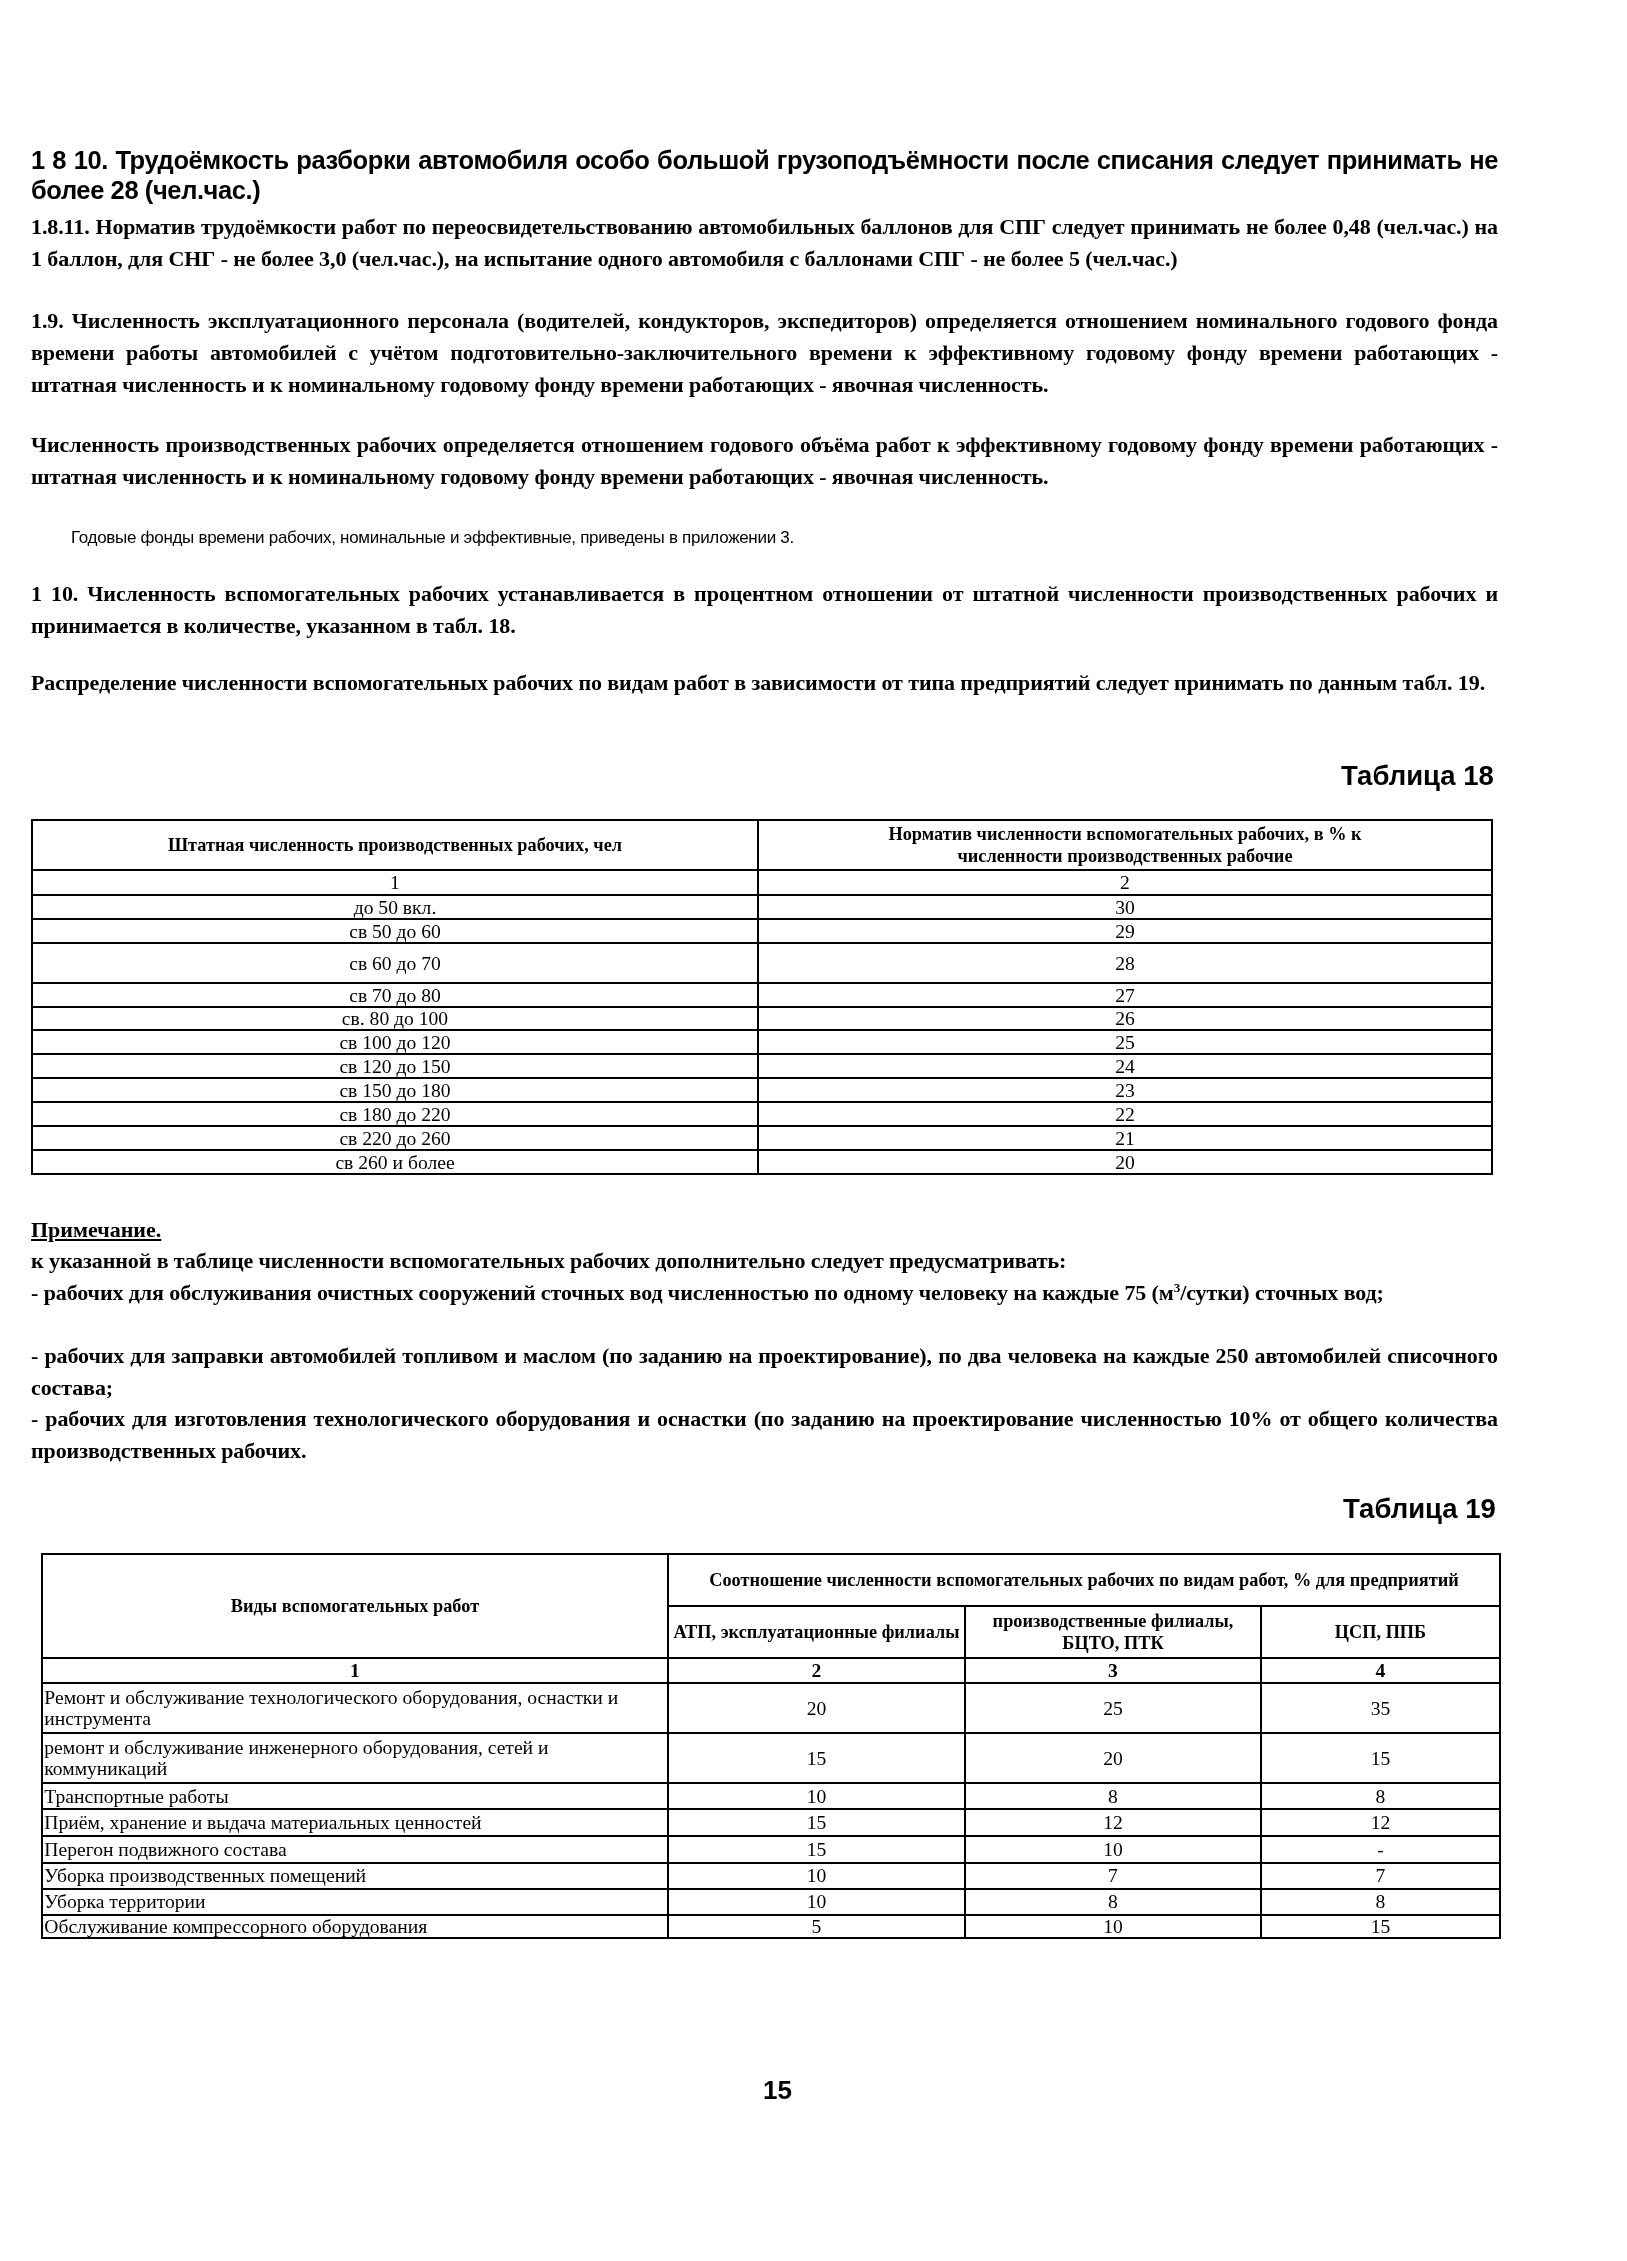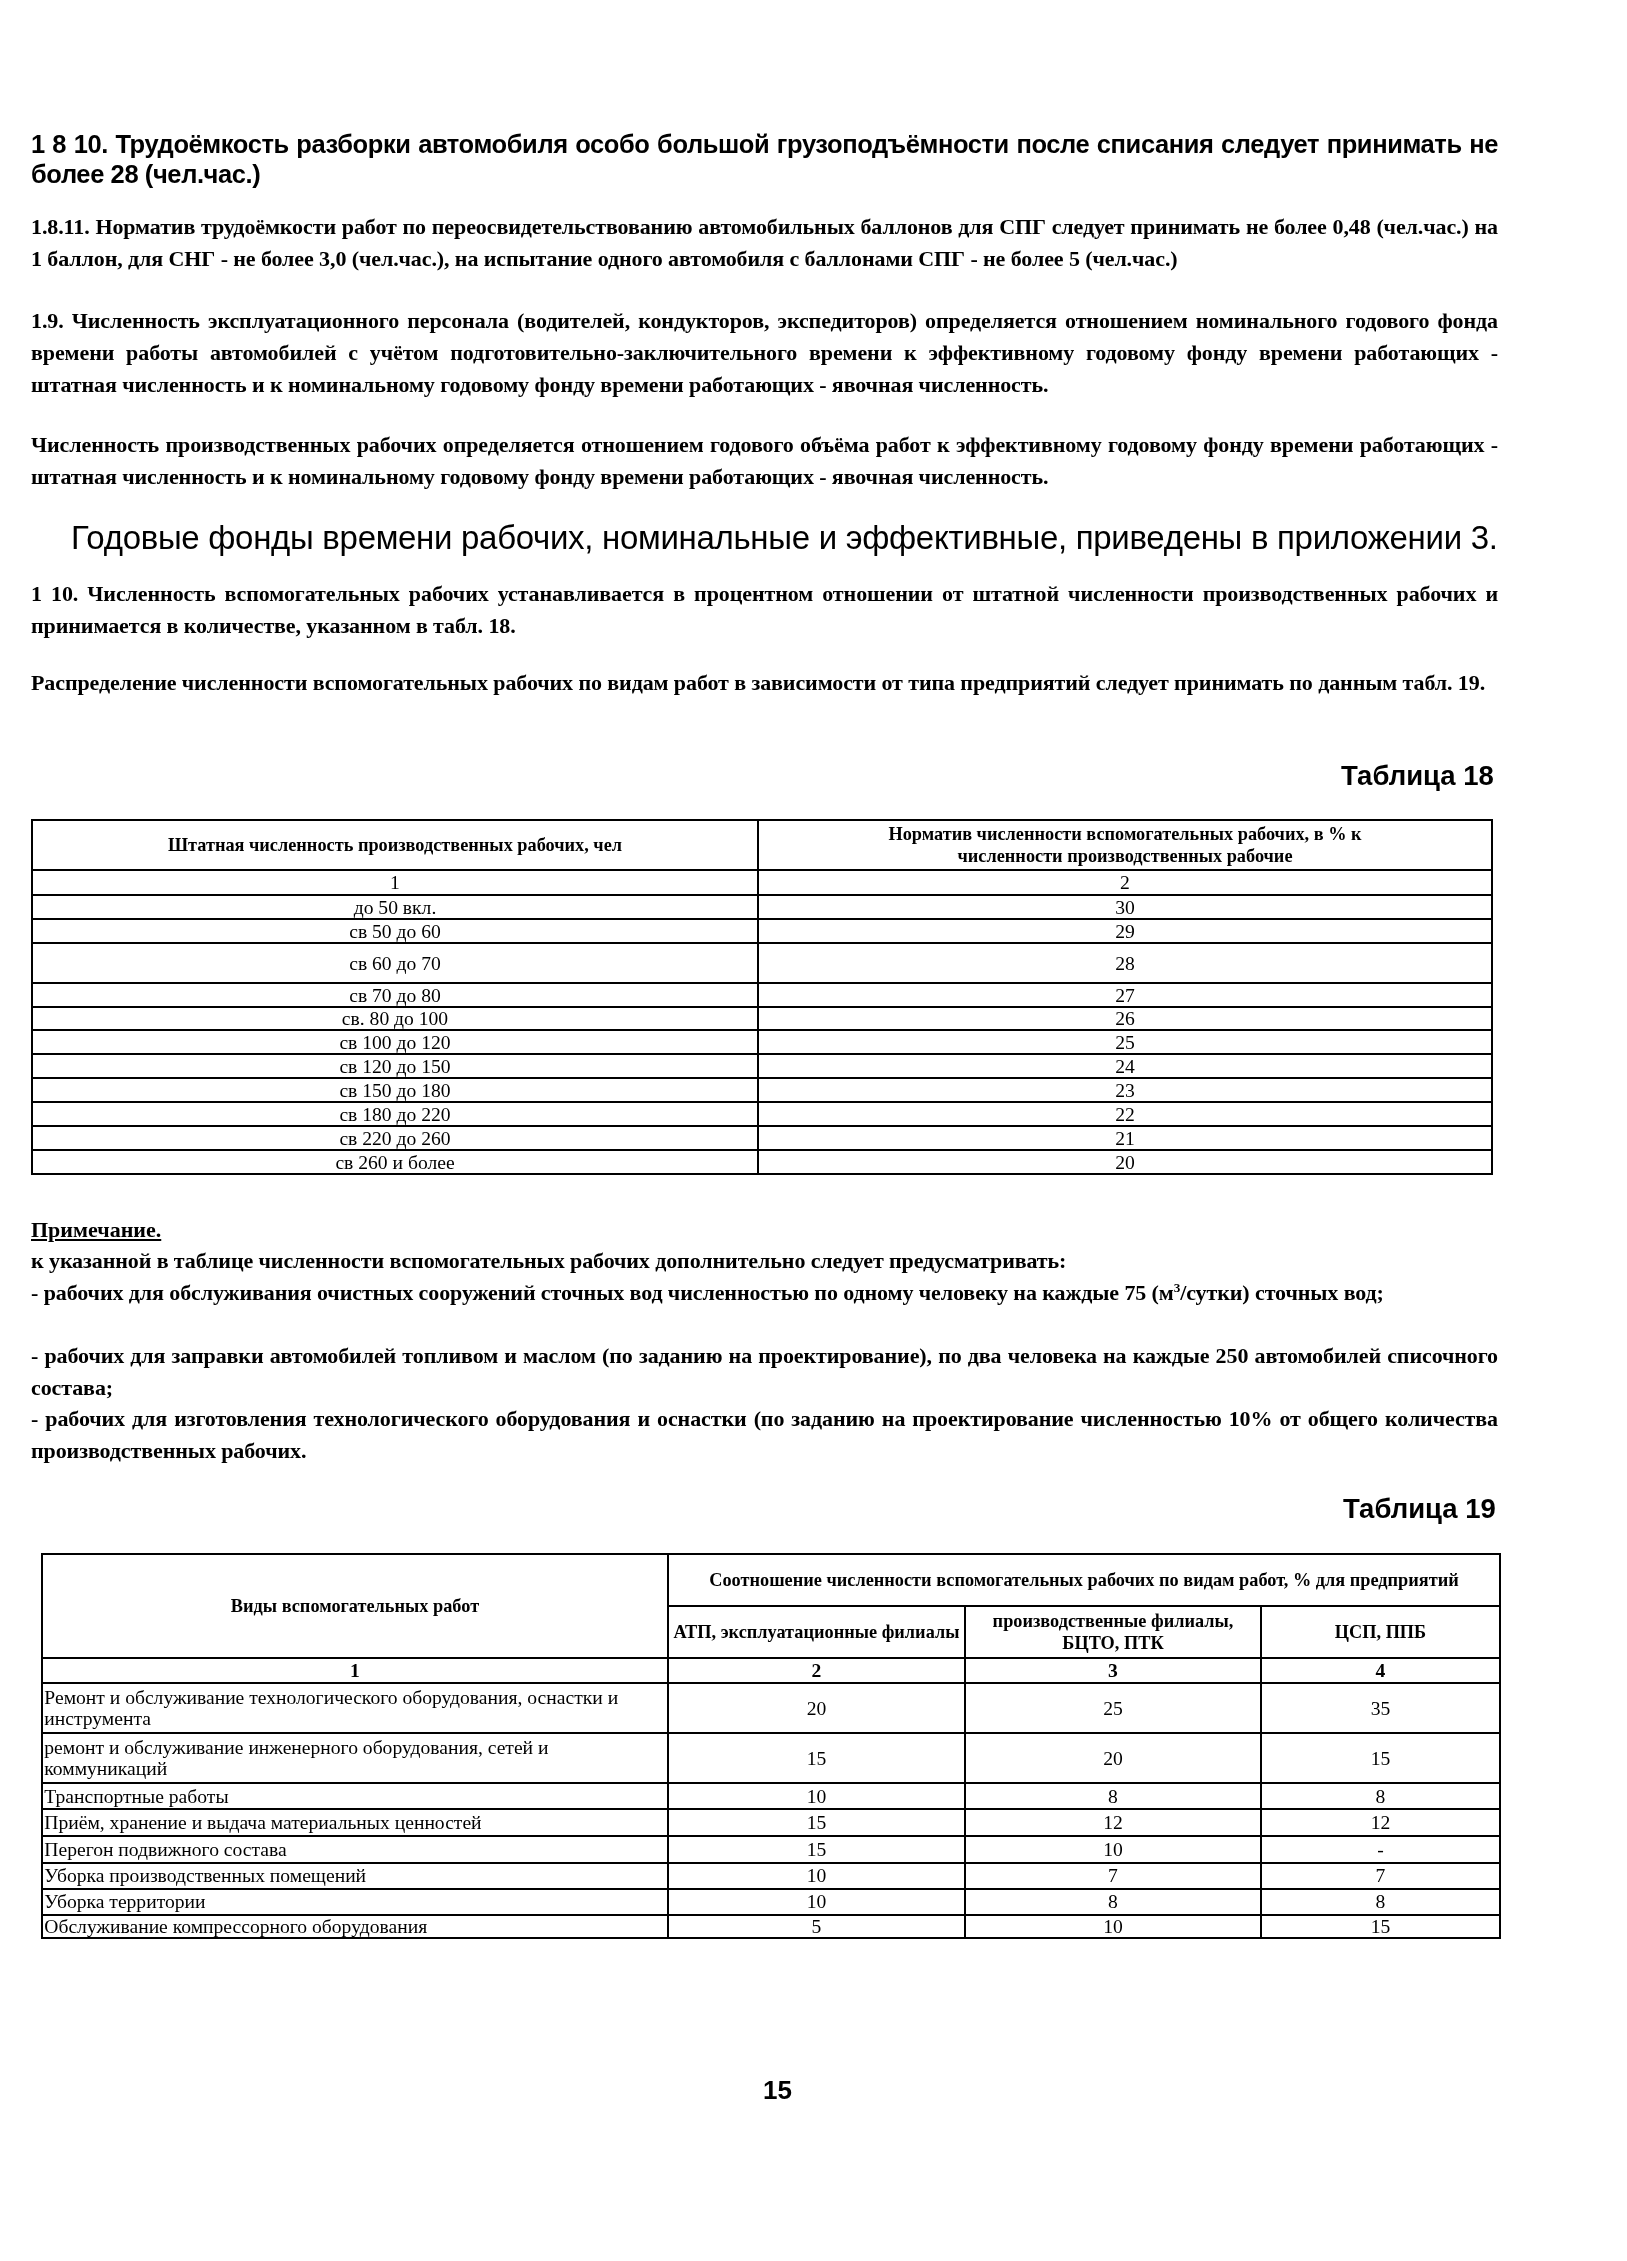--- a/index.html
+++ b/index.html
@@ -22,7 +22,7 @@
 </head>
 <body>
 
-<div class="para sansbold" style="top:129px;">1 8 10. Трудоёмкость разборки автомобиля особо большой грузоподъёмности после списания следует принимать не более 28 (чел.час.)</div>
+<div class="para sansbold" style="top:145px;">1 8 10. Трудоёмкость разборки автомобиля особо большой грузоподъёмности после списания следует принимать не более 28 (чел.час.)</div>
 <div class="para serif" style="top:211px;">1.8.11. Норматив трудоёмкости работ по переосвидетельствованию автомобильных баллонов для СПГ следует принимать не более 0,48 (чел.час.) на 1 баллон, для СНГ - не более 3,0 (чел.час.), на испытание одного автомобиля с баллонами СПГ - не более 5 (чел.час.)</div>
 <div class="para serif" style="top:305px;">1.9. Численность эксплуатационного персонала (водителей, кондукторов, экспедиторов) определяется отношением номинального годового фонда времени работы автомобилей с учётом подготовительно-заключительного времени к эффективному годовому фонду времени работающих - штатная численность и к номинальному годовому фонду времени работающих - явочная численность.</div>
 <div class="para serif" style="top:429px;">Численность производственных рабочих определяется отношением годового объёма работ к эффективному годовому фонду времени работающих - штатная численность и к номинальному годовому фонду времени работающих - явочная численность.</div>

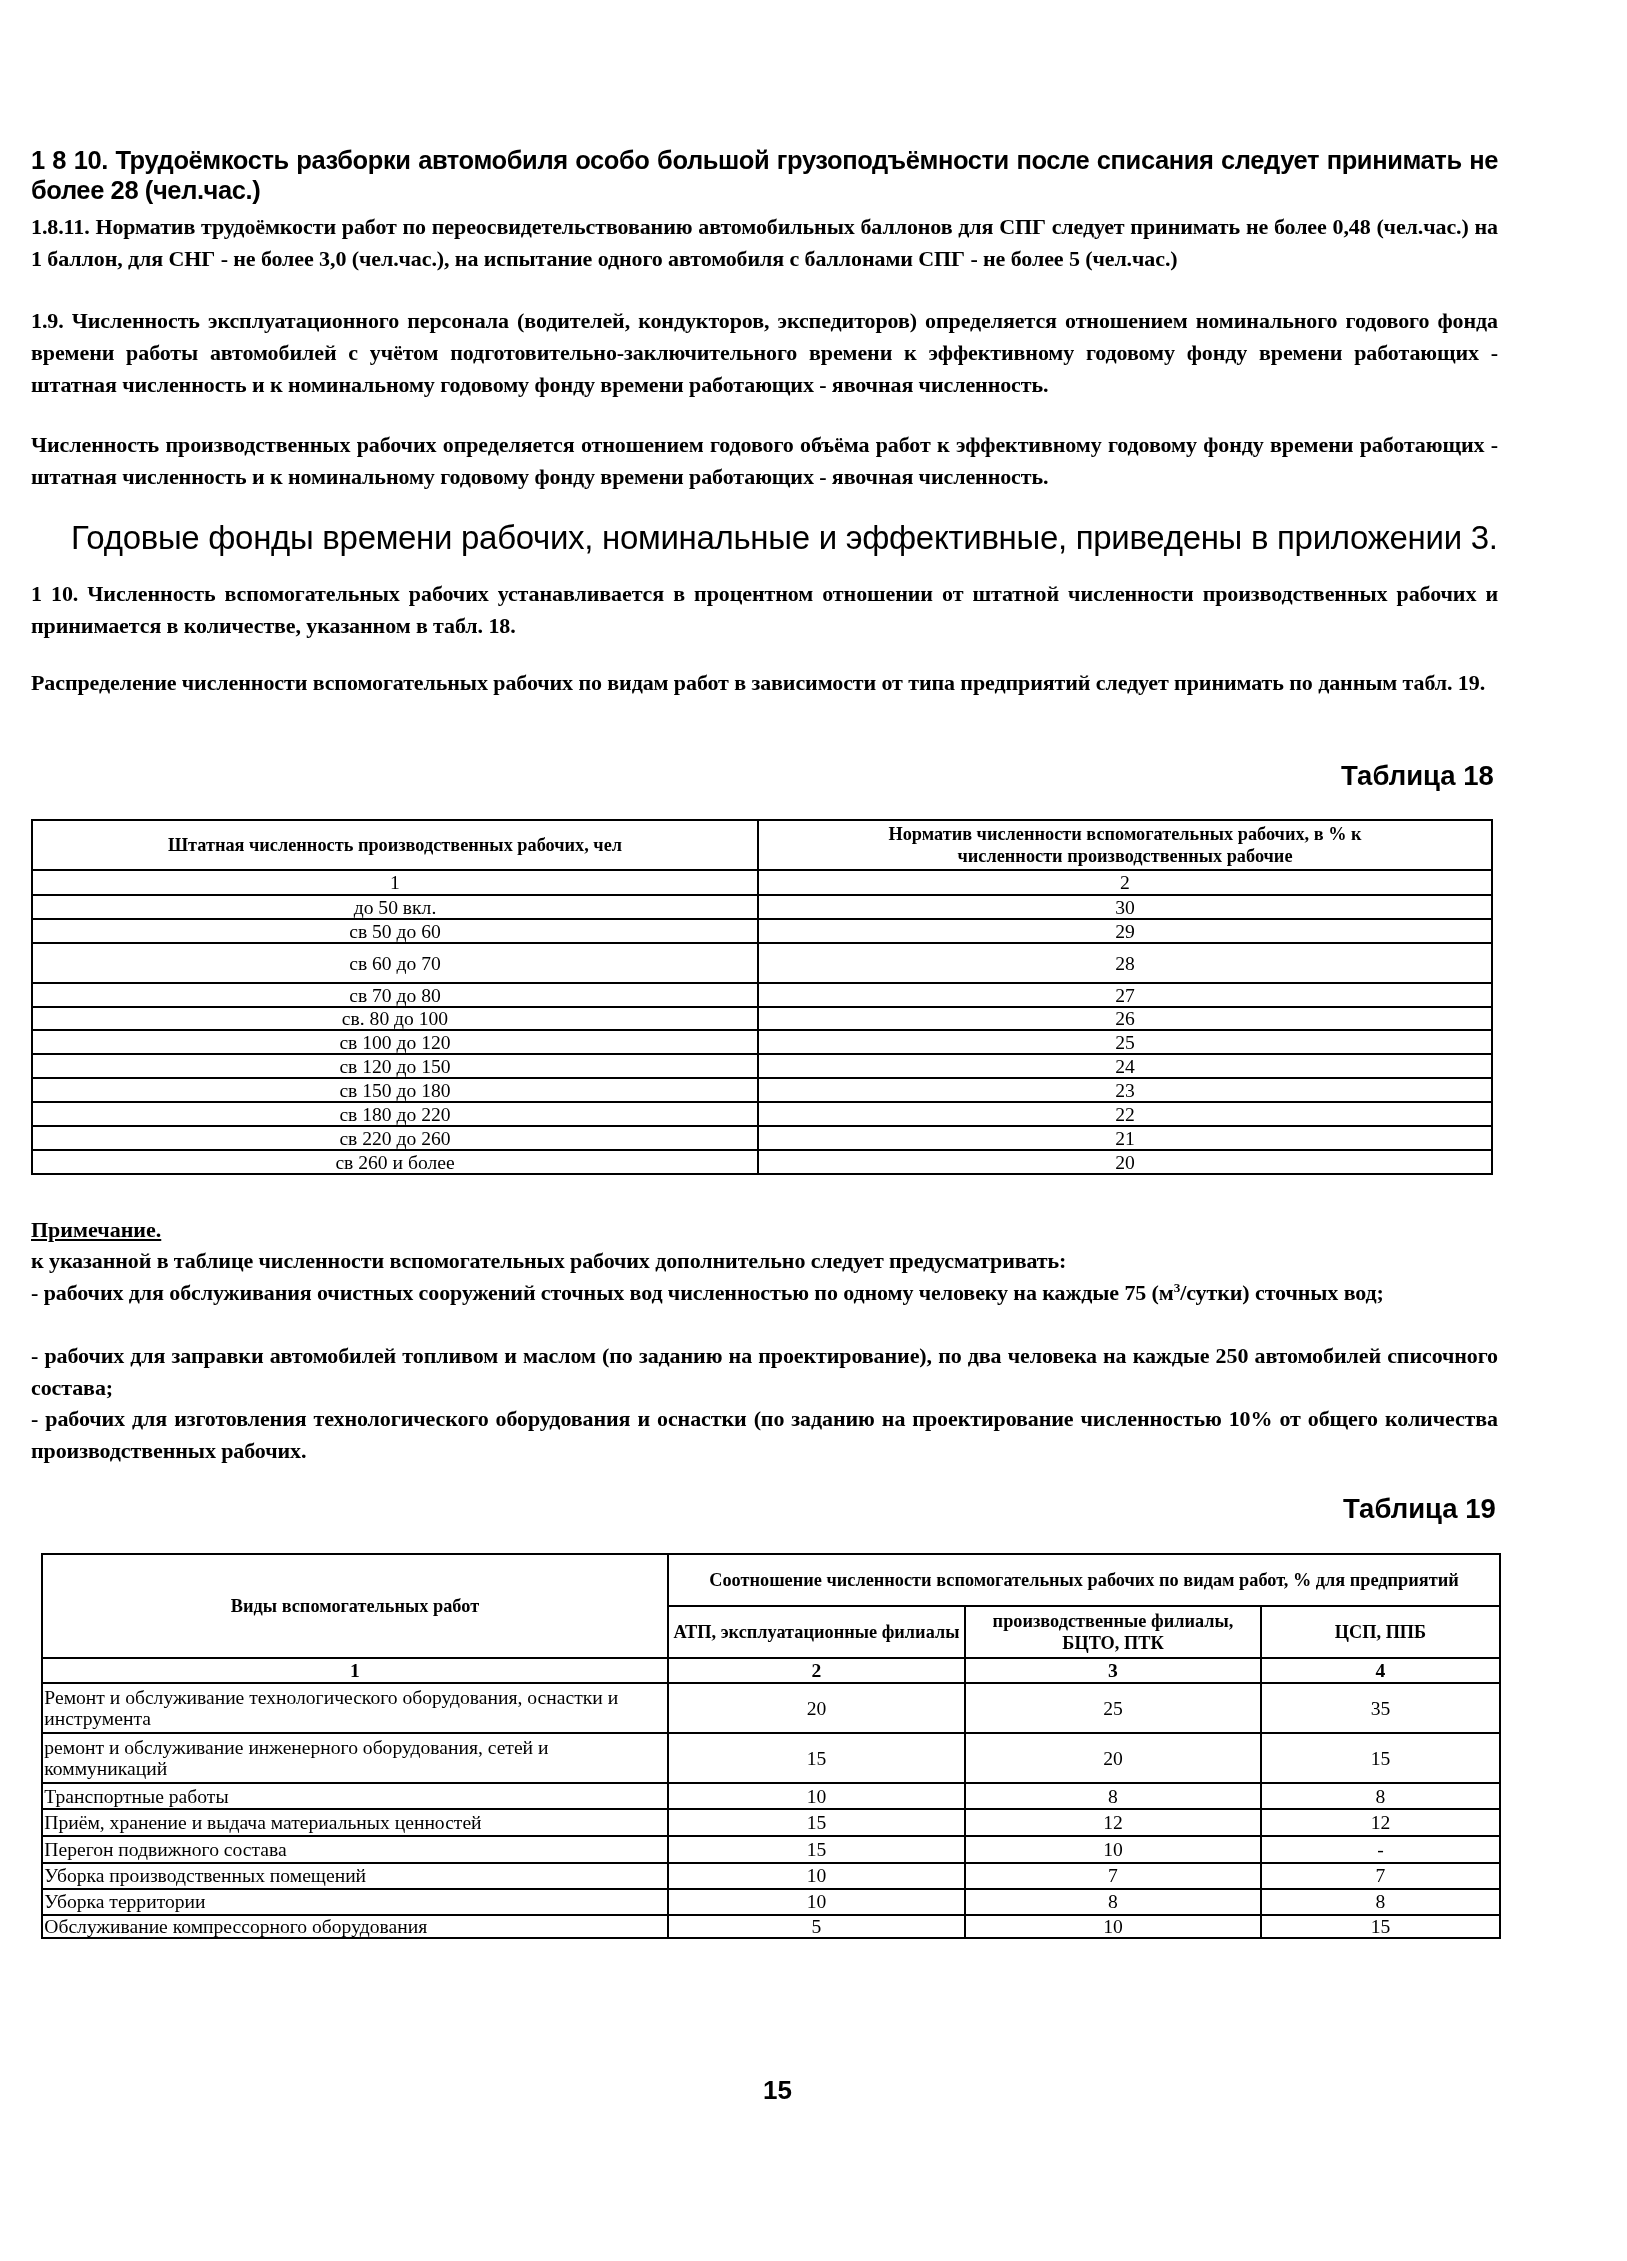--- a/index.html
+++ b/index.html
@@ -26,7 +26,7 @@
 <div class="para serif" style="top:211px;">1.8.11. Норматив трудоёмкости работ по переосвидетельствованию автомобильных баллонов для СПГ следует принимать не более 0,48 (чел.час.) на 1 баллон, для СНГ - не более 3,0 (чел.час.), на испытание одного автомобиля с баллонами СПГ - не более 5 (чел.час.)</div>
 <div class="para serif" style="top:305px;">1.9. Численность эксплуатационного персонала (водителей, кондукторов, экспедиторов) определяется отношением номинального годового фонда времени работы автомобилей с учётом подготовительно-заключительного времени к эффективному годовому фонду времени работающих - штатная численность и к номинальному годовому фонду времени работающих - явочная численность.</div>
 <div class="para serif" style="top:429px;">Численность производственных рабочих определяется отношением годового объёма работ к эффективному годовому фонду времени работающих - штатная численность и к номинальному годовому фонду времени работающих - явочная численность.</div>
-<div class="abs sans" style="top:523px; left:71px; font-size:33px; line-height:30px; letter-spacing:-0.3px;">Годовые фонды времени рабочих, номинальные и эффективные, приведены в приложении 3.</div>
+<div class="abs sans" style="top:523px; left:71px; font-size:17px; line-height:30px; letter-spacing:-0.3px;">Годовые фонды времени рабочих, номинальные и эффективные, приведены в приложении 3.</div>
 <div class="para serif" style="top:578px;">1 10. Численность вспомогательных рабочих устанавливается в процентном отношении от штатной численности производственных рабочих и принимается в количестве, указанном в табл. 18.</div>
 <div class="para serif" style="top:667px;">Распределение численности вспомогательных рабочих по видам работ в зависимости от типа предприятий следует принимать по данным табл. 19.</div>
 

